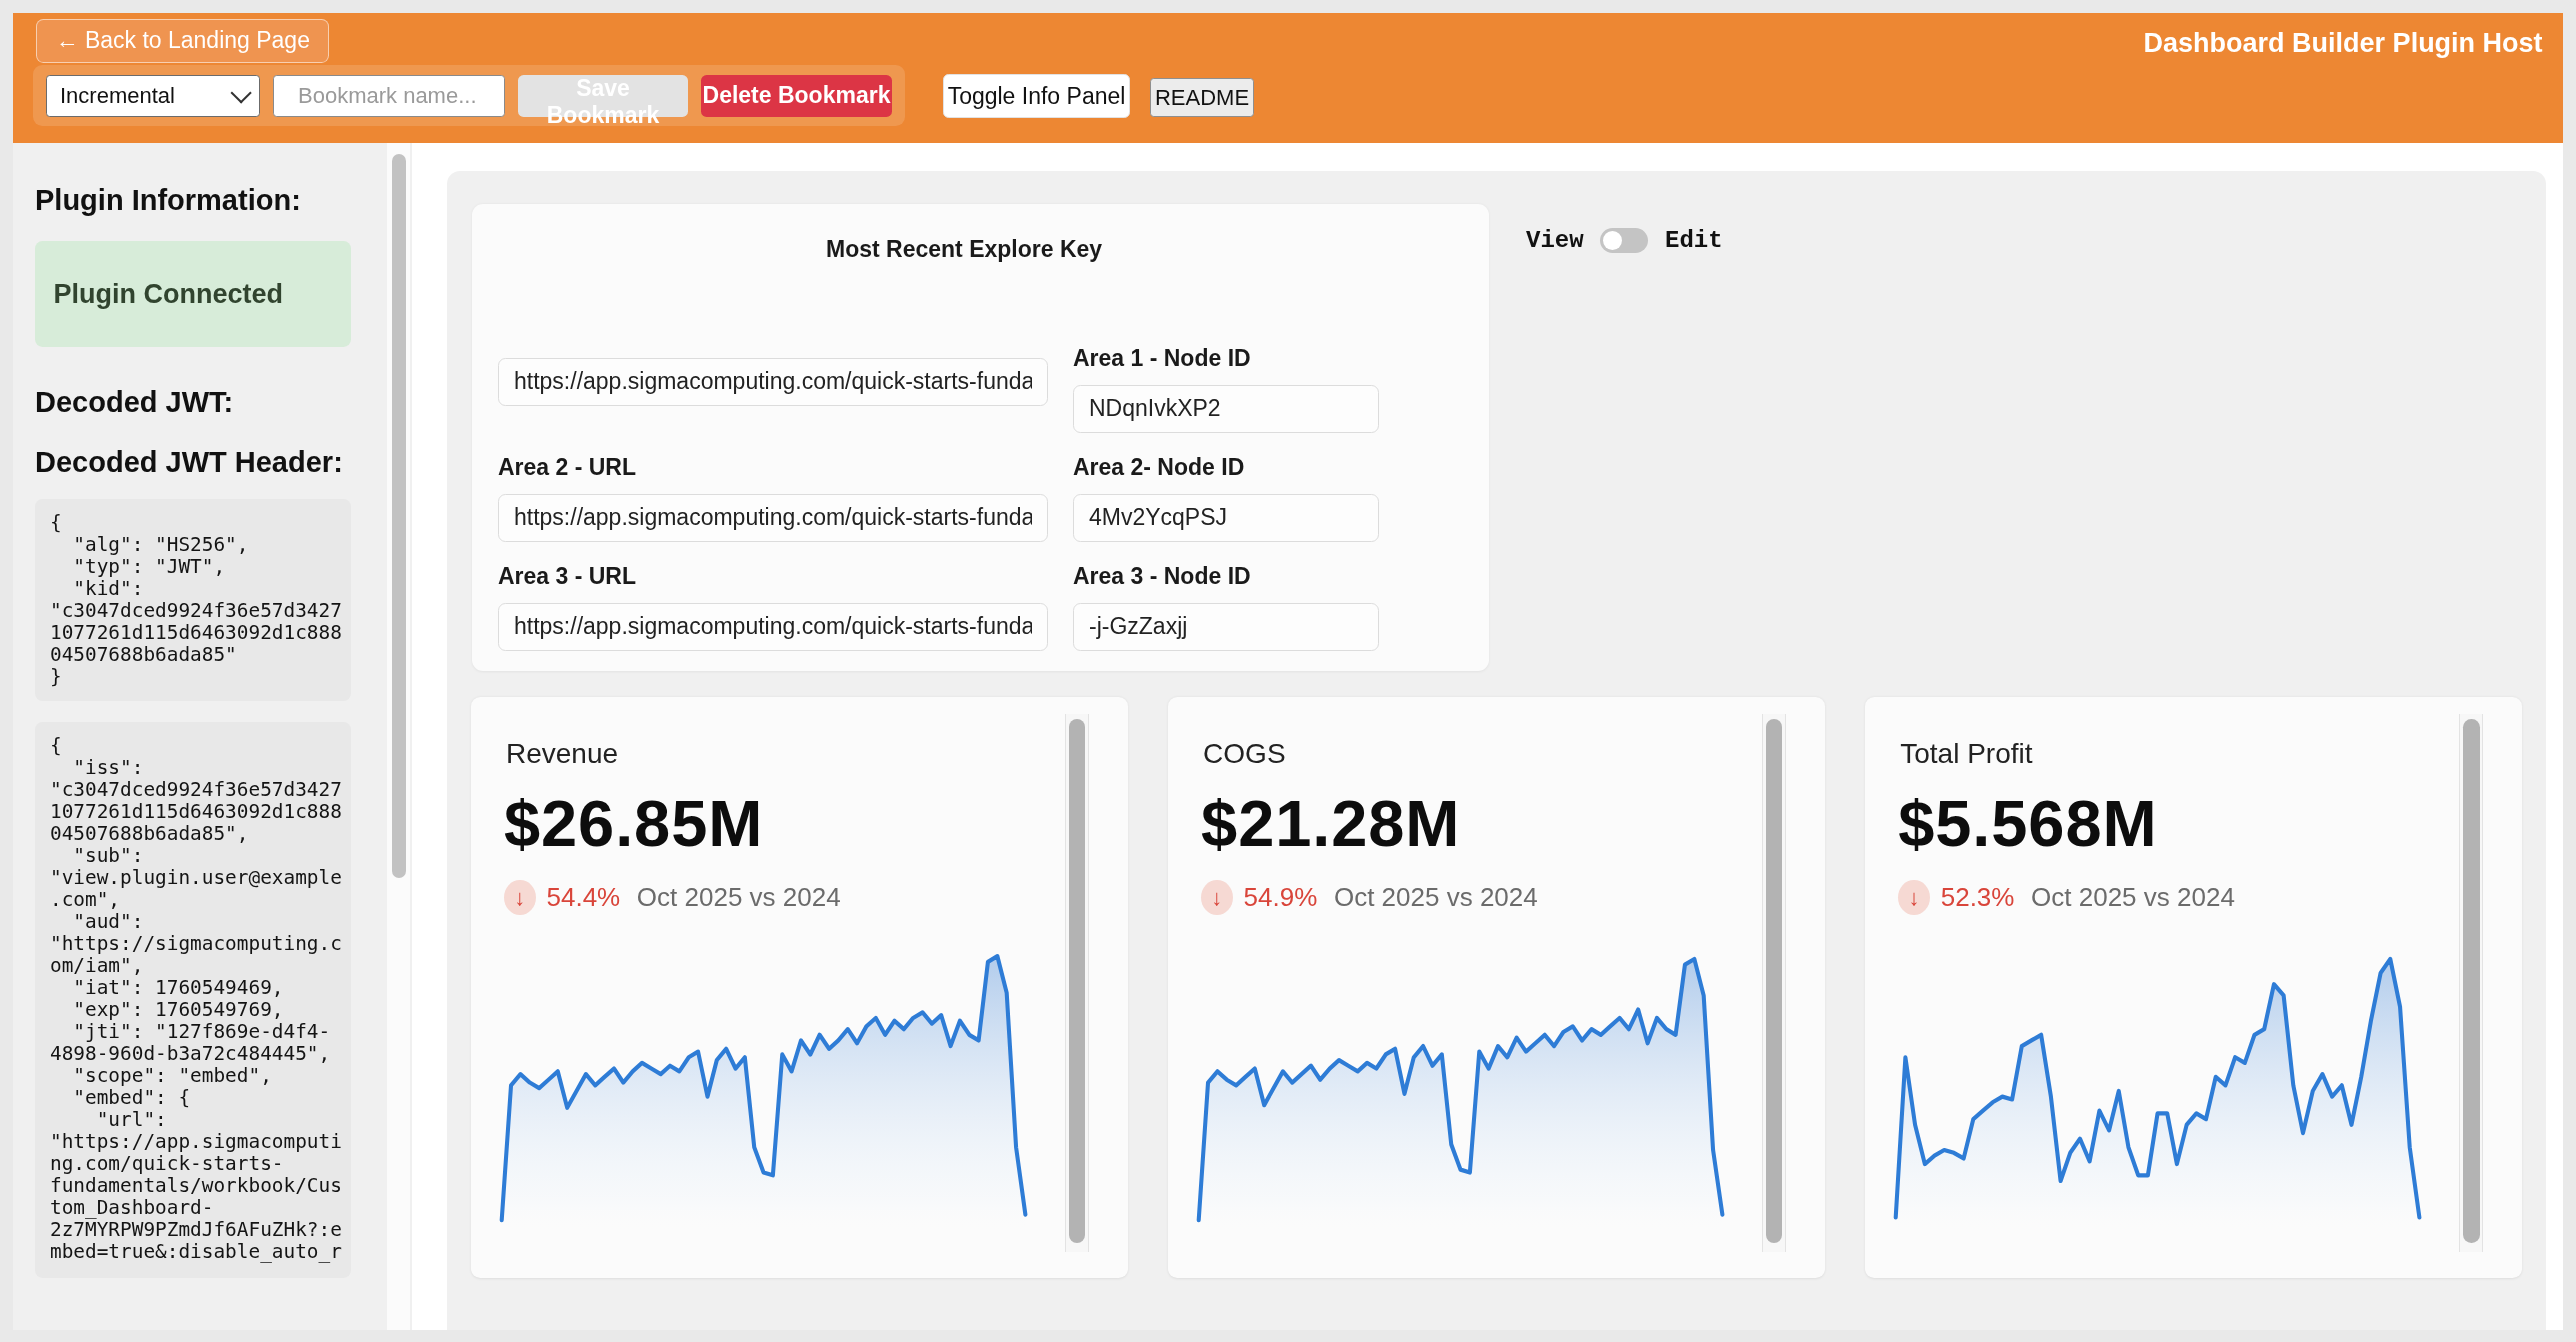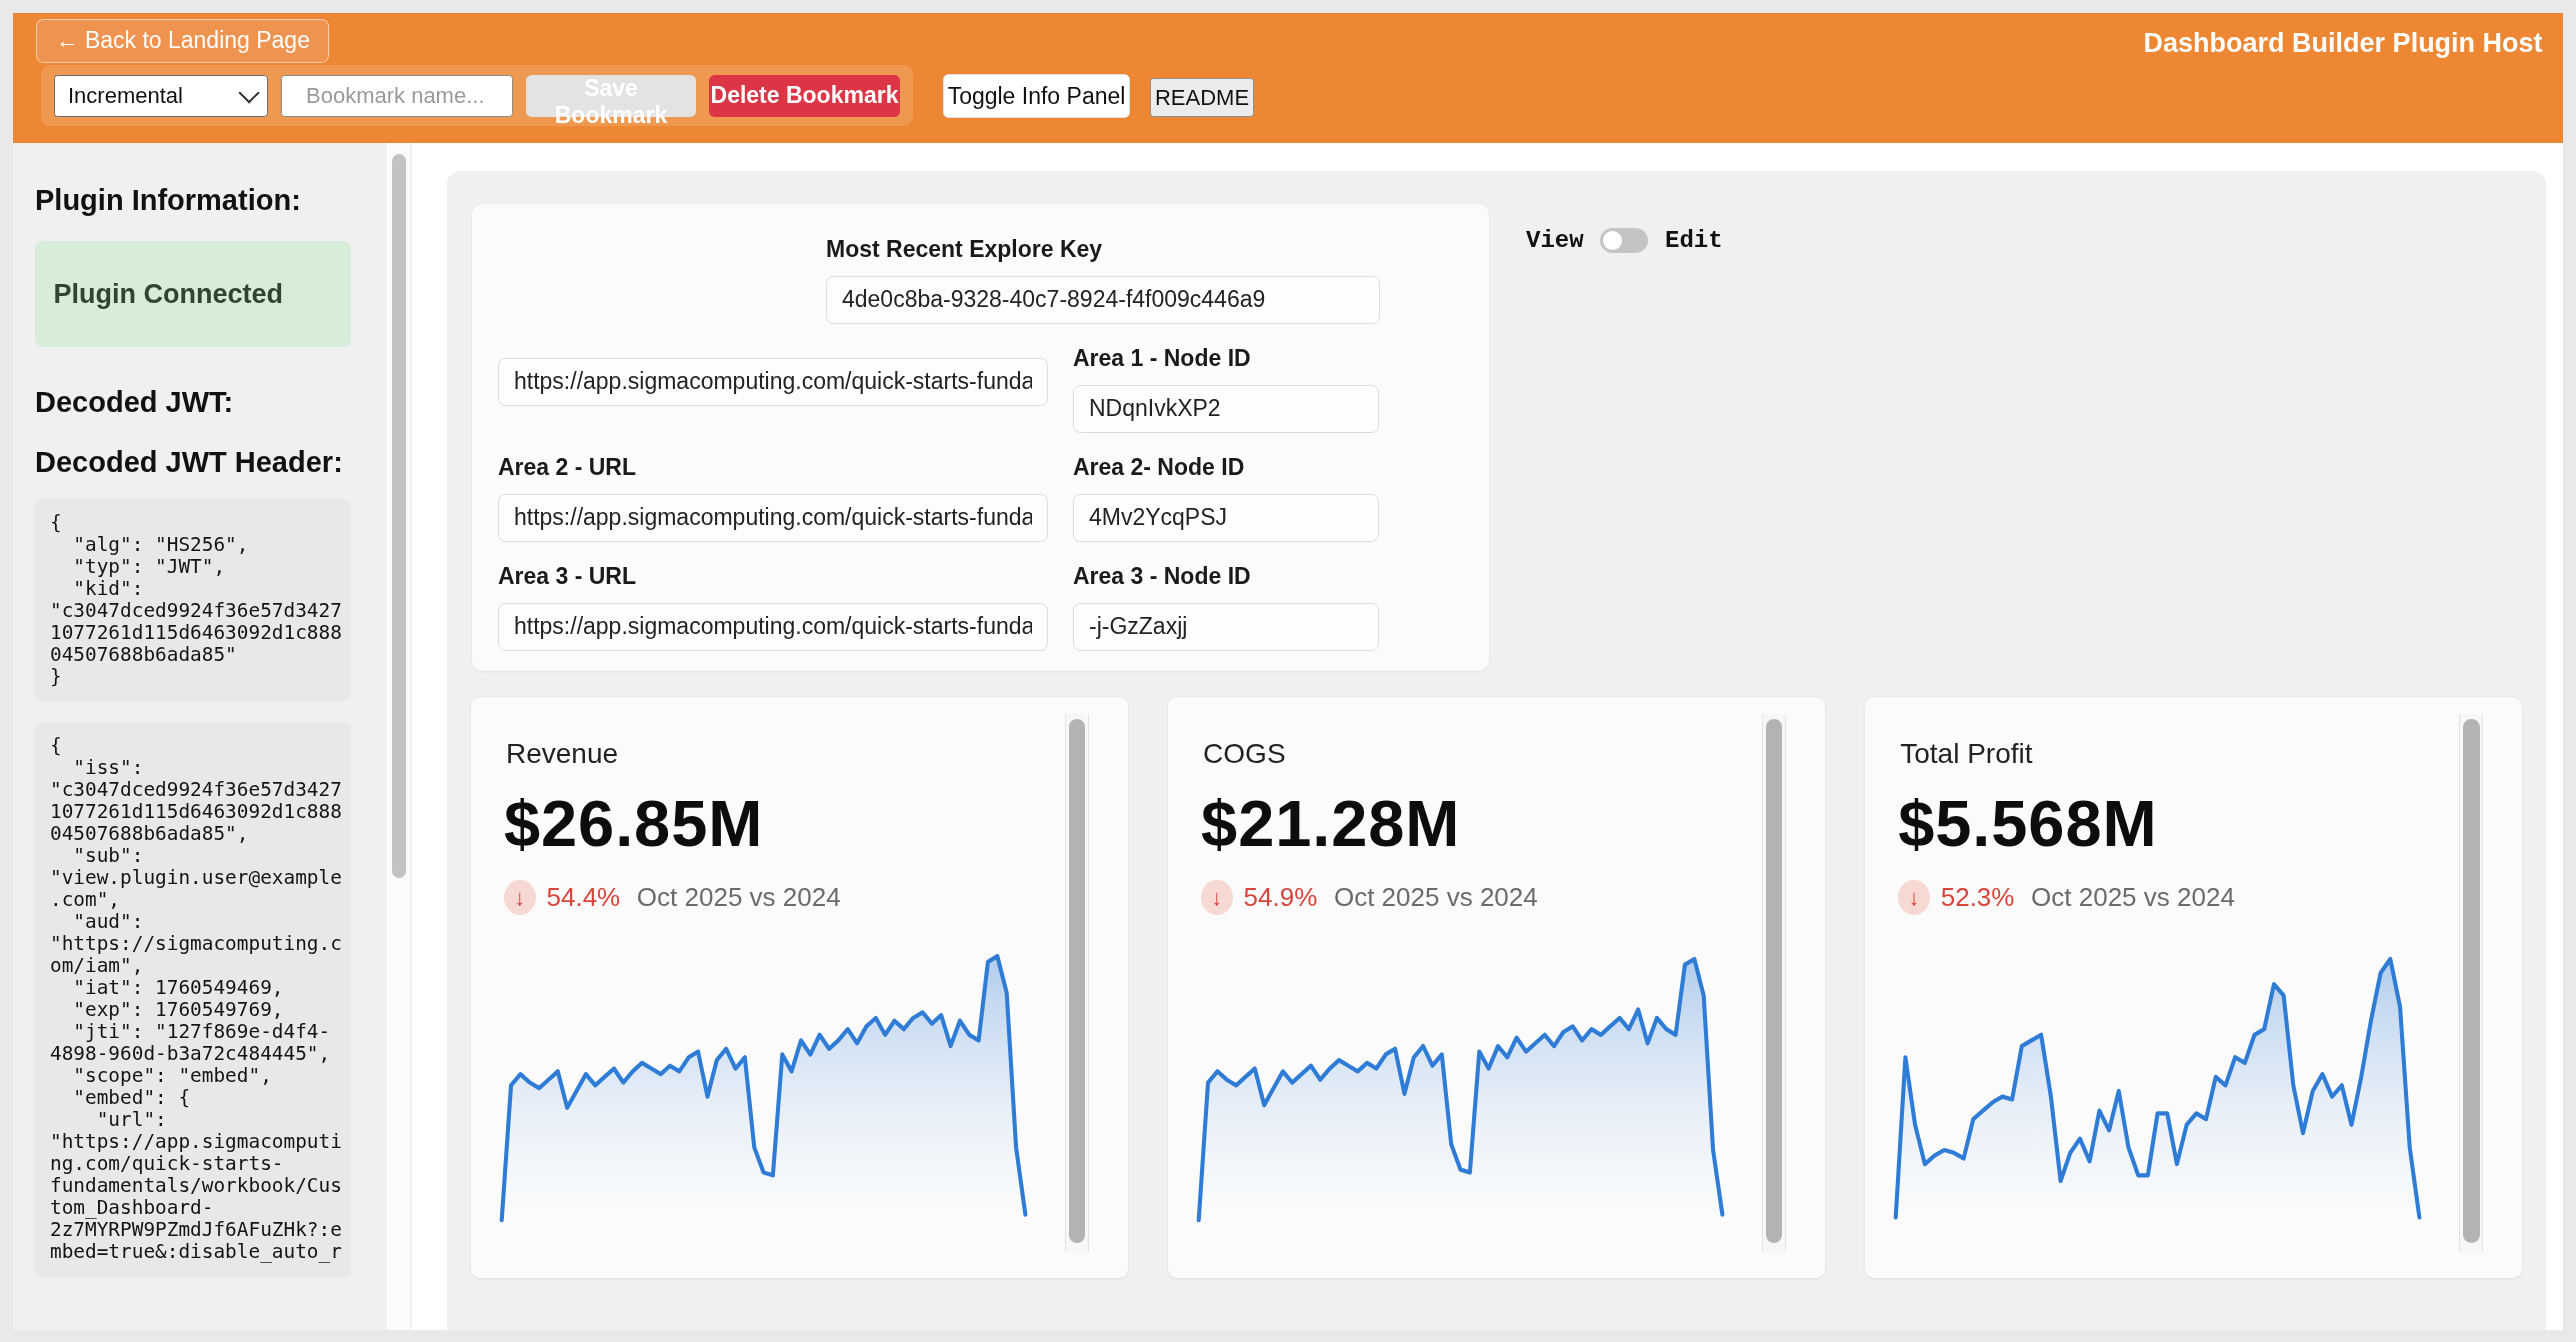--- a/index.html
+++ b/index.html
@@ -14,7 +14,7 @@
     background:#ef9450; border:0.9px solid rgba(255,255,255,0.55); border-radius:7.4px;
     color:#ffffff; font-size:23px; display:flex; align-items:center; cursor:pointer; }
   .app-title { position:absolute; right:20.4px; top:15px; color:#ffffff; font-size:27px; font-weight:bold; }
-  .tool-group { position:absolute; left:28px; top:52px; height:61px; padding:0 13px;
+  .tool-group { position:absolute; left:20px; top:52px; height:61px; padding:0 13px;
     background:rgba(255,255,255,0.14); border-radius:9.3px; display:flex; align-items:center; gap:13px; }
   .select-box { width:214px; height:42px; background:#ffffff; border:0.9px solid #6b6b6b; border-radius:3.7px;
     display:flex; align-items:center; justify-content:space-between; padding:0 13px; font-size:22px; color:#111; cursor:pointer; }

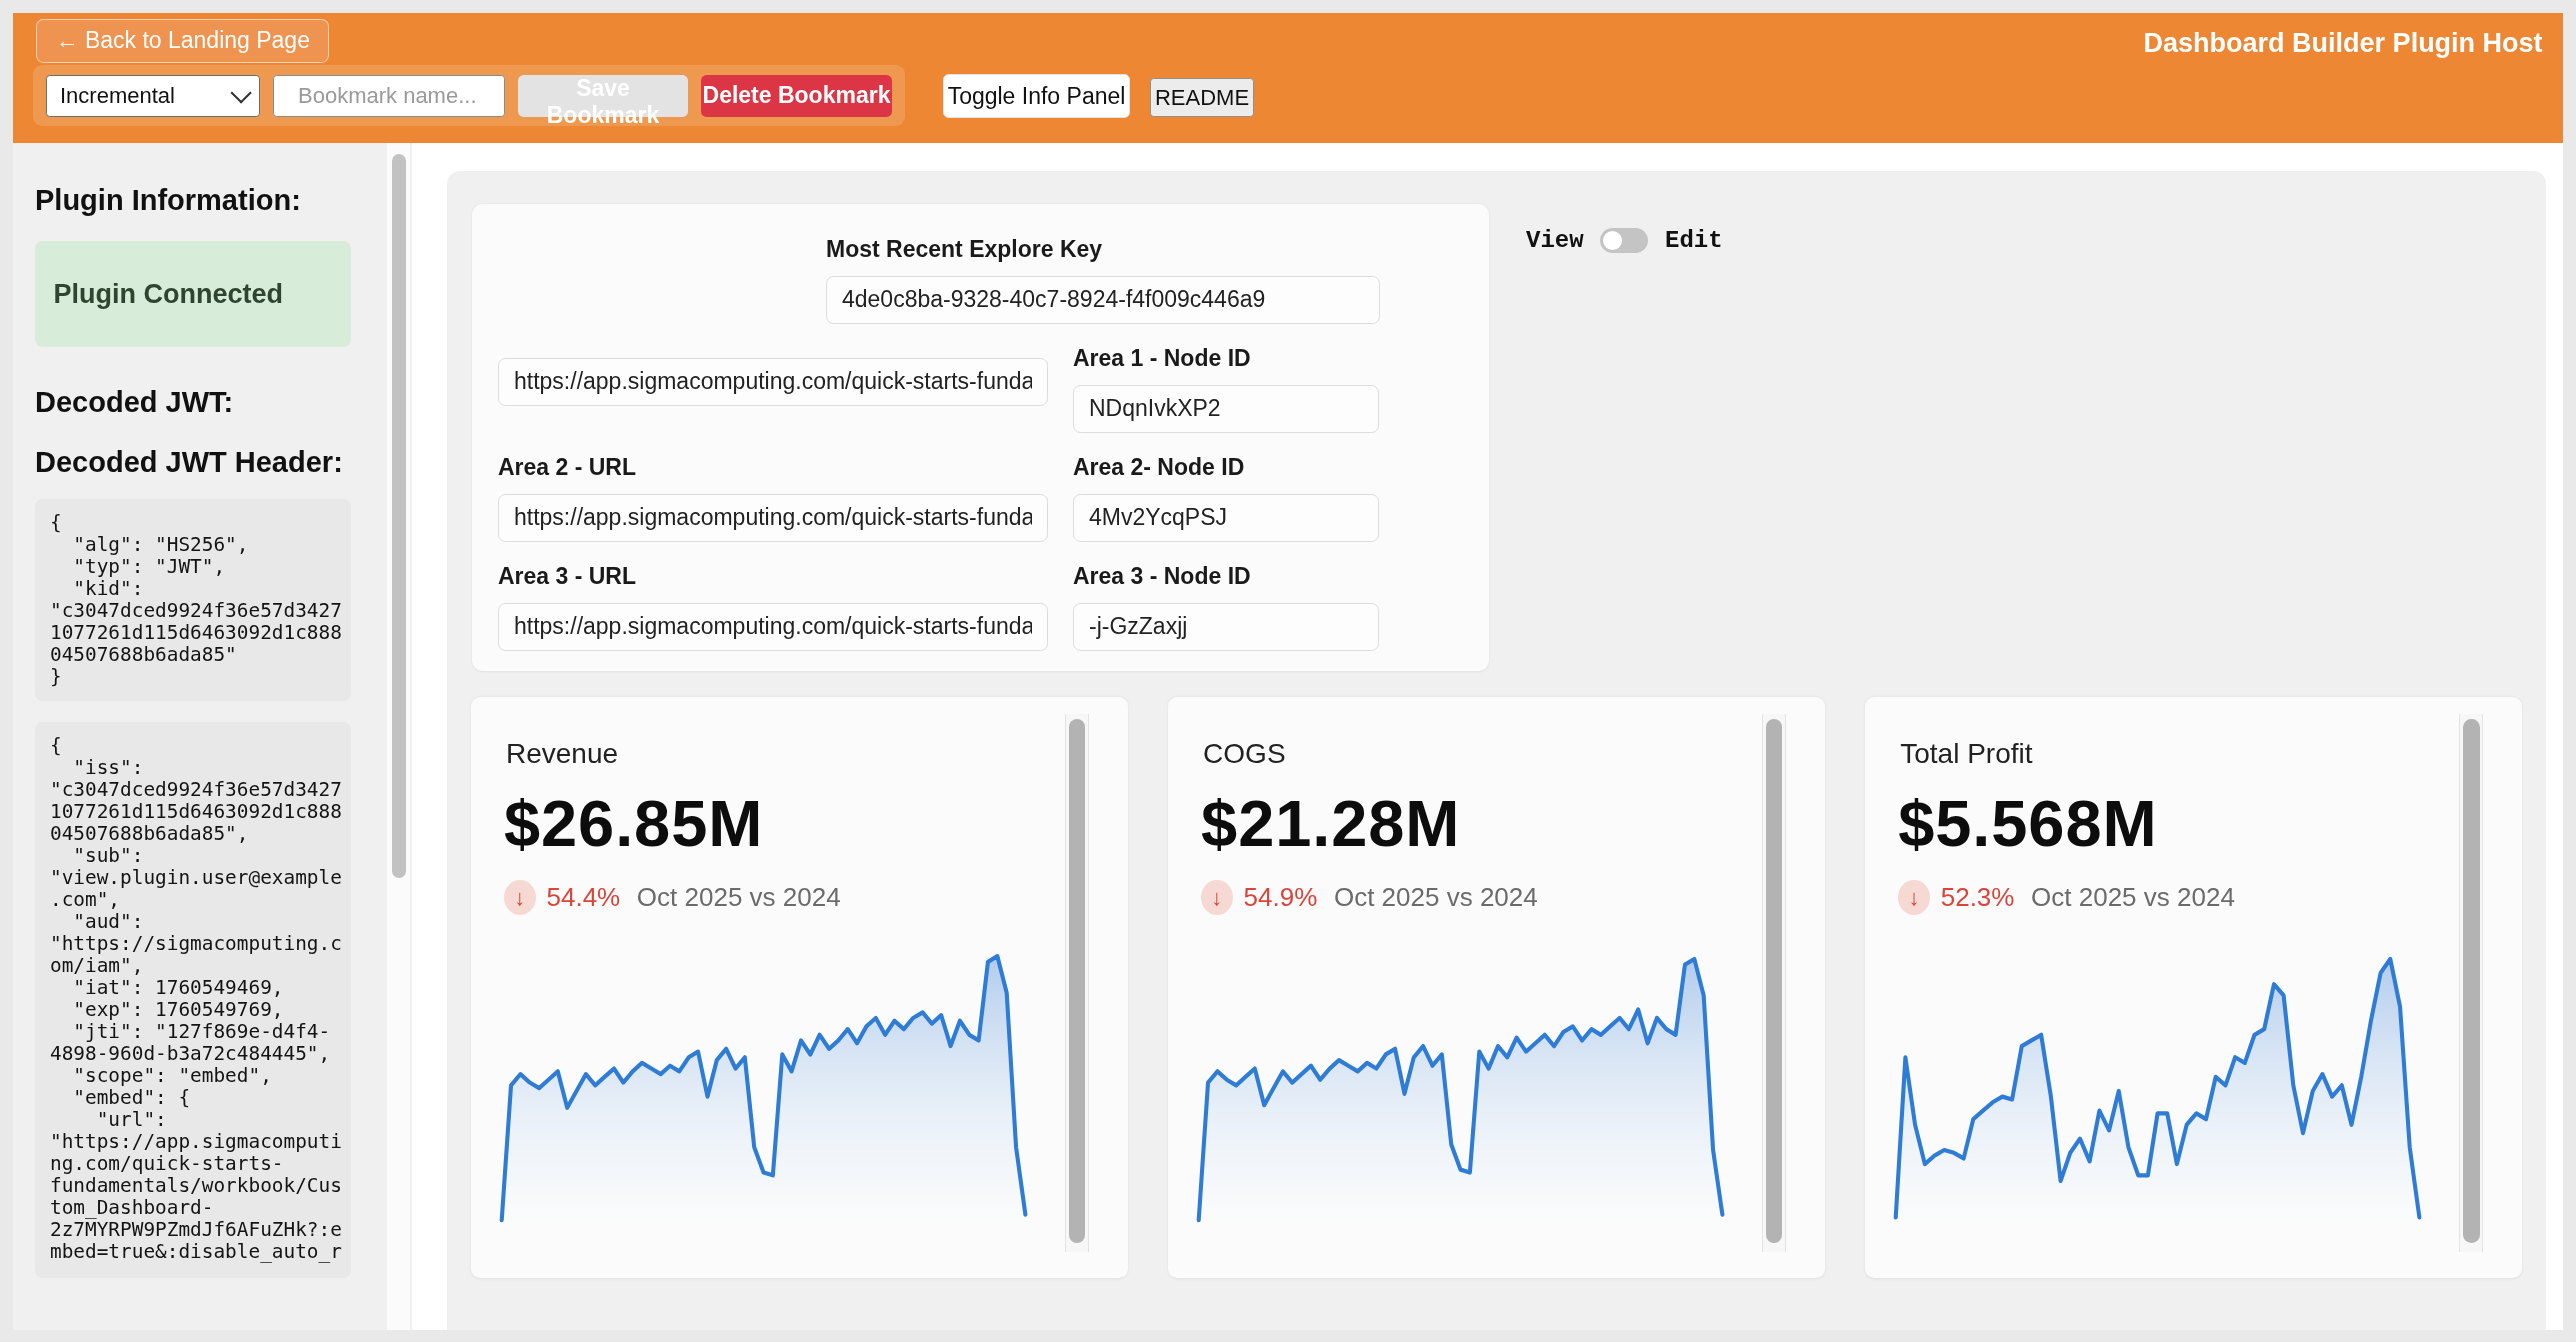--- a/index.html
+++ b/index.html
@@ -167,7 +167,6 @@
             <div class="f-row">
               <div class="f-group g-b">
                 <div class="f-label">Most Recent Explore Key</div>
-                <input class="f-input" value="4de0c8ba-9328-40c7-8924-f4f009c446a9" style="">
               </div>
             </div>
 

